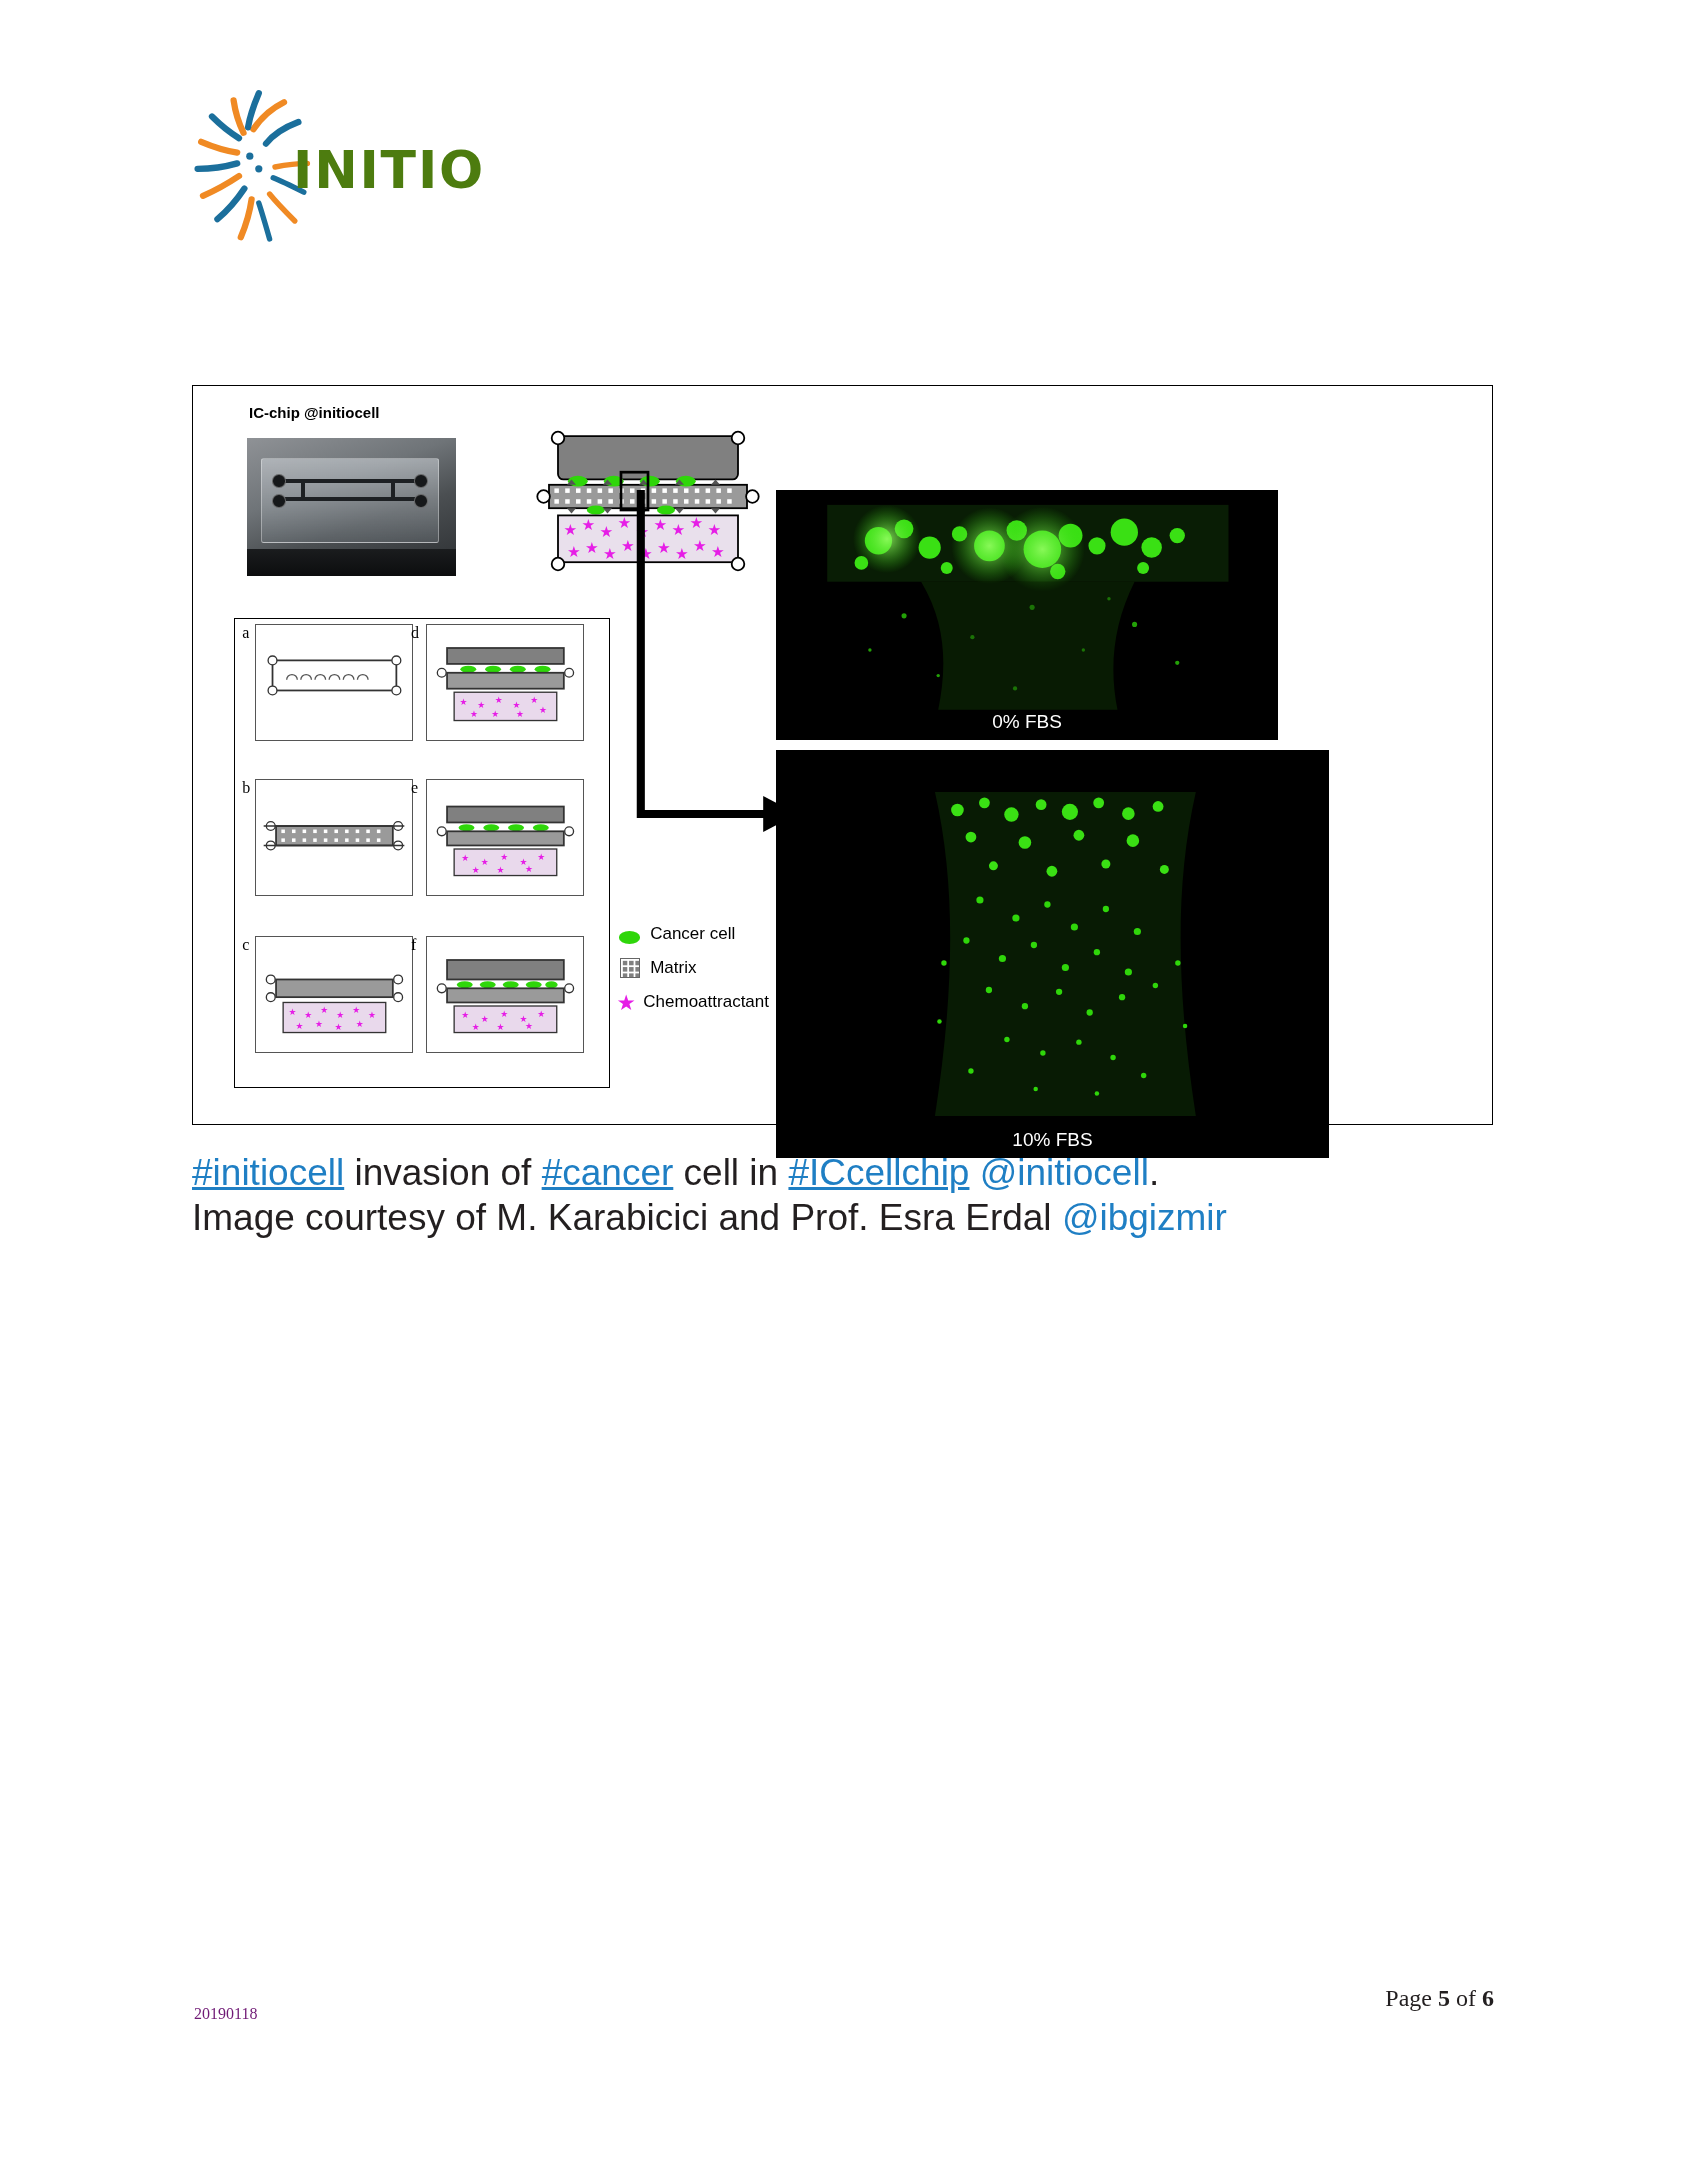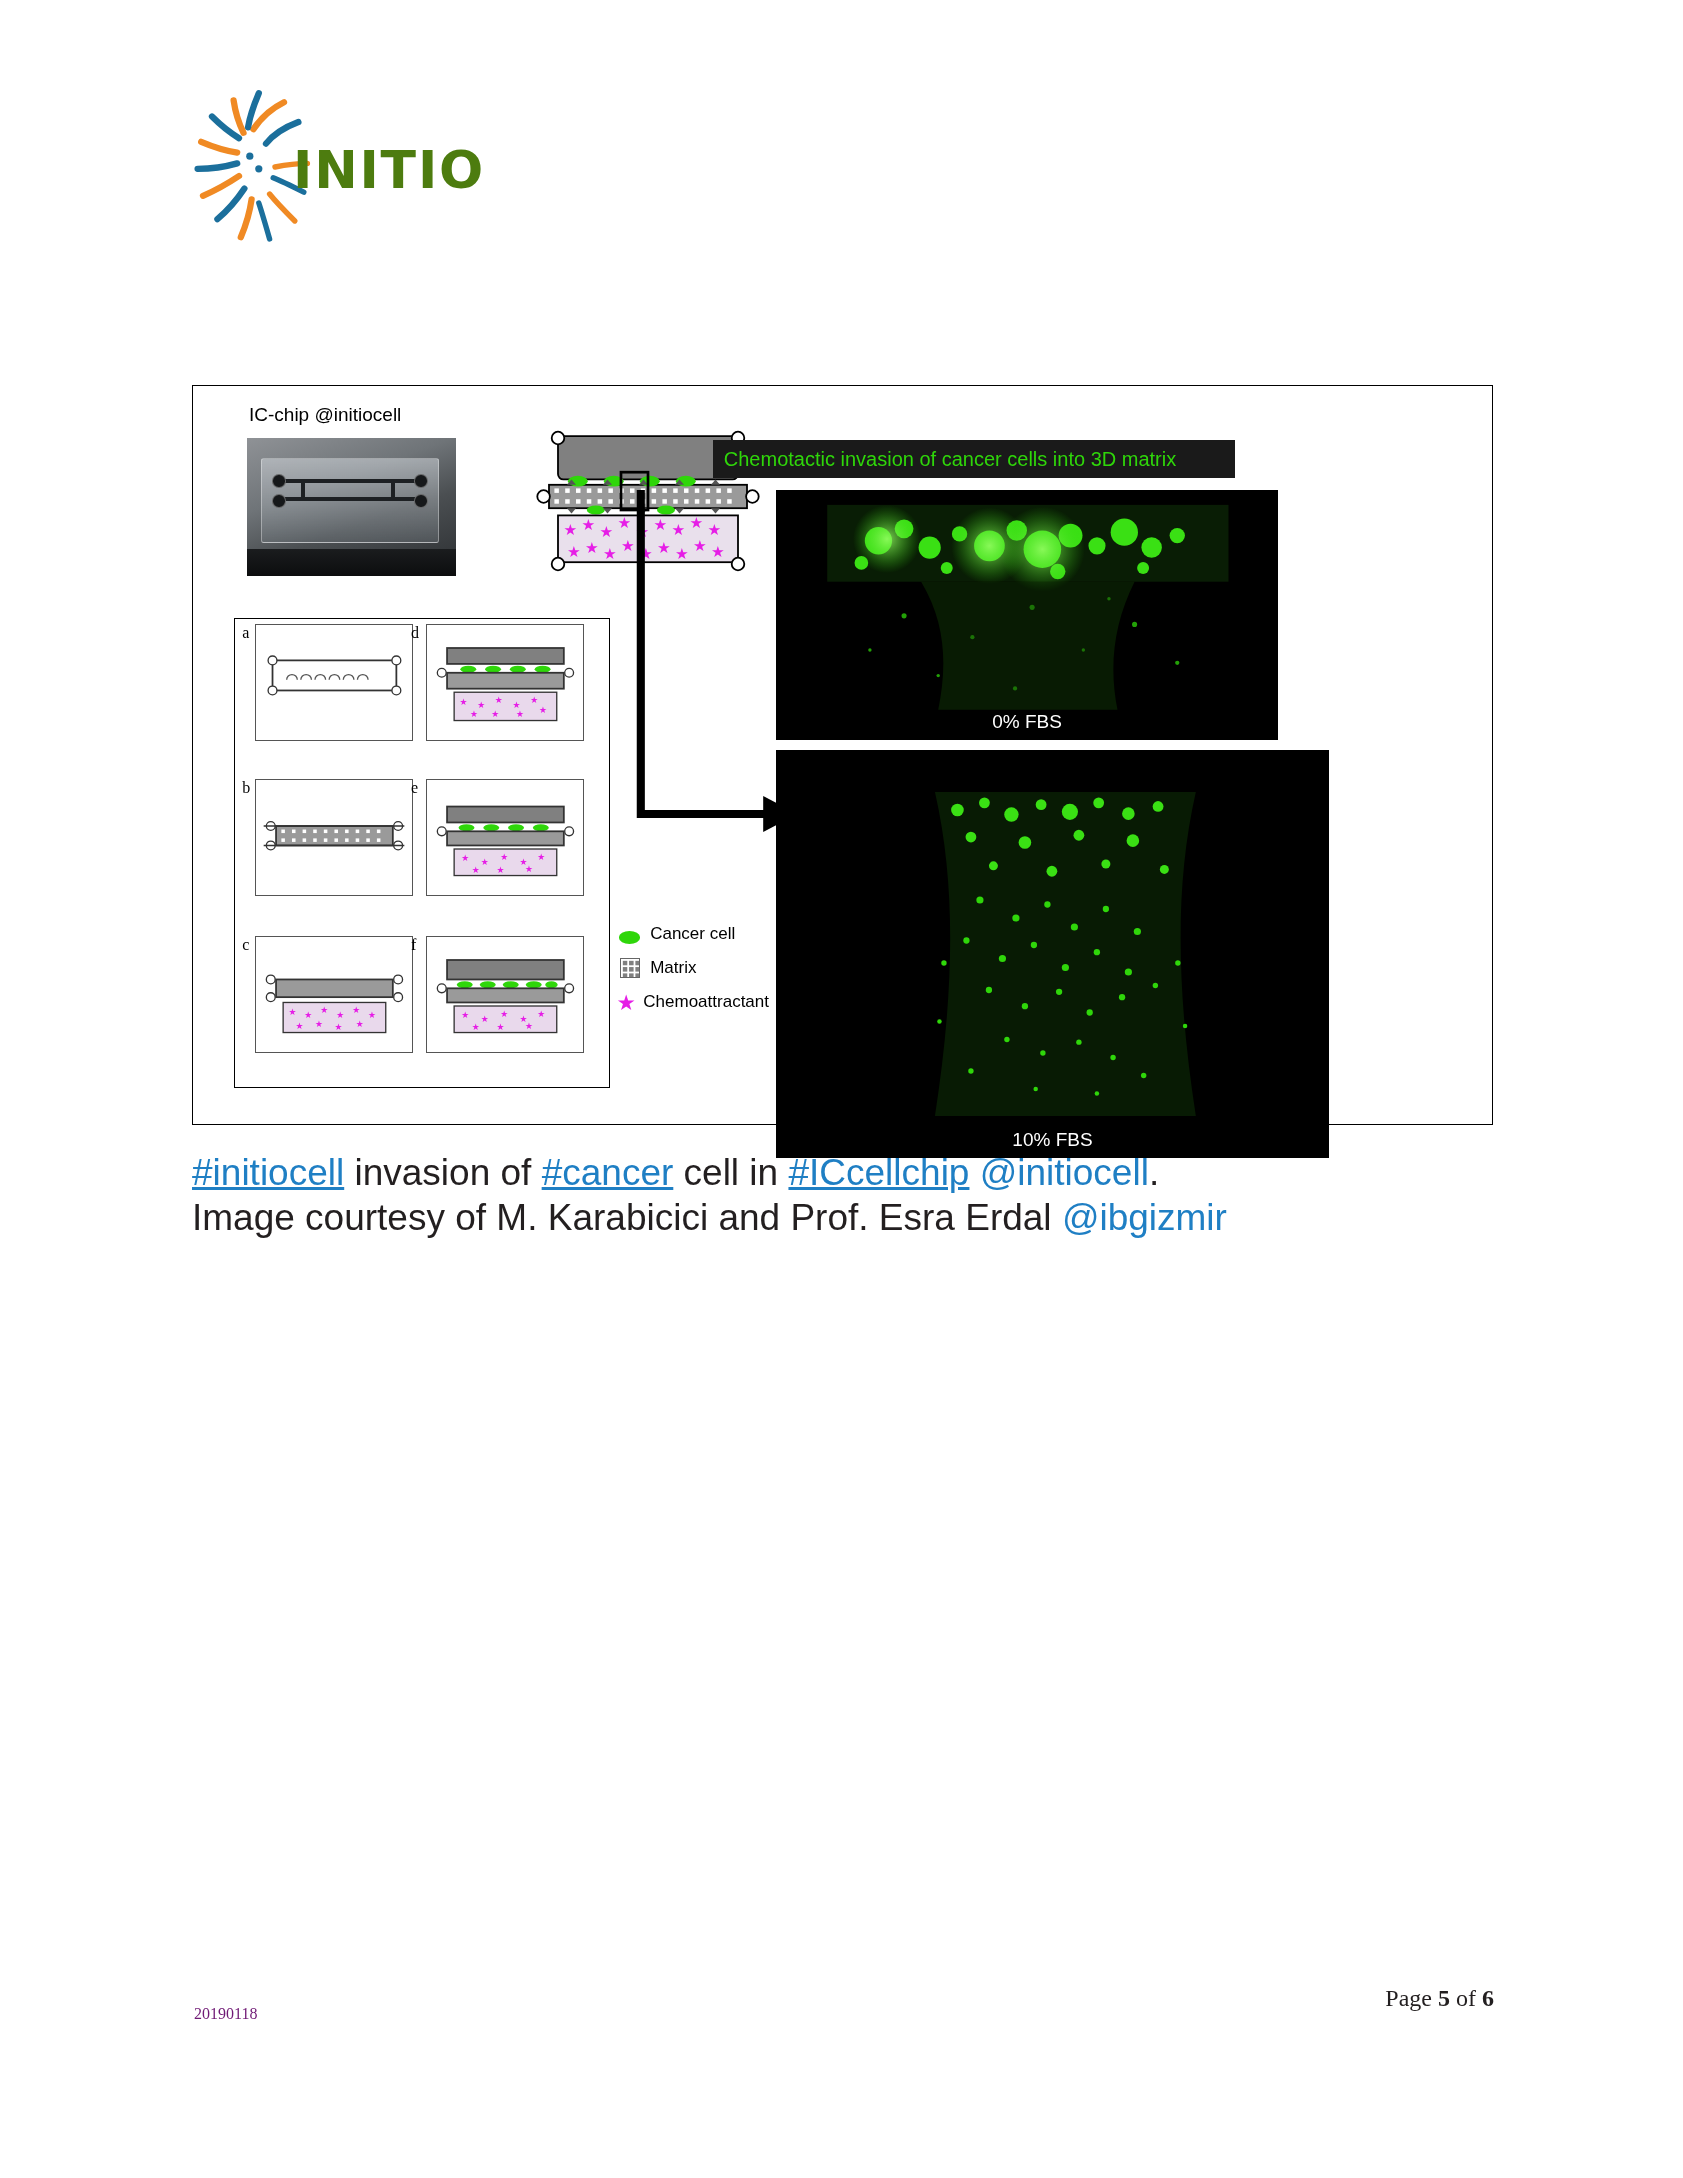--- a/index.html
+++ b/index.html
@@ -57,8 +57,8 @@
     position: absolute;
     left: 56px;
     top: 18px;
-    font-size: 19px;
-    font-weight: normal;
+    font-size: 15px;
+    font-weight: bold;
     color: #000;
     font-family: "Liberation Sans", sans-serif;
   }

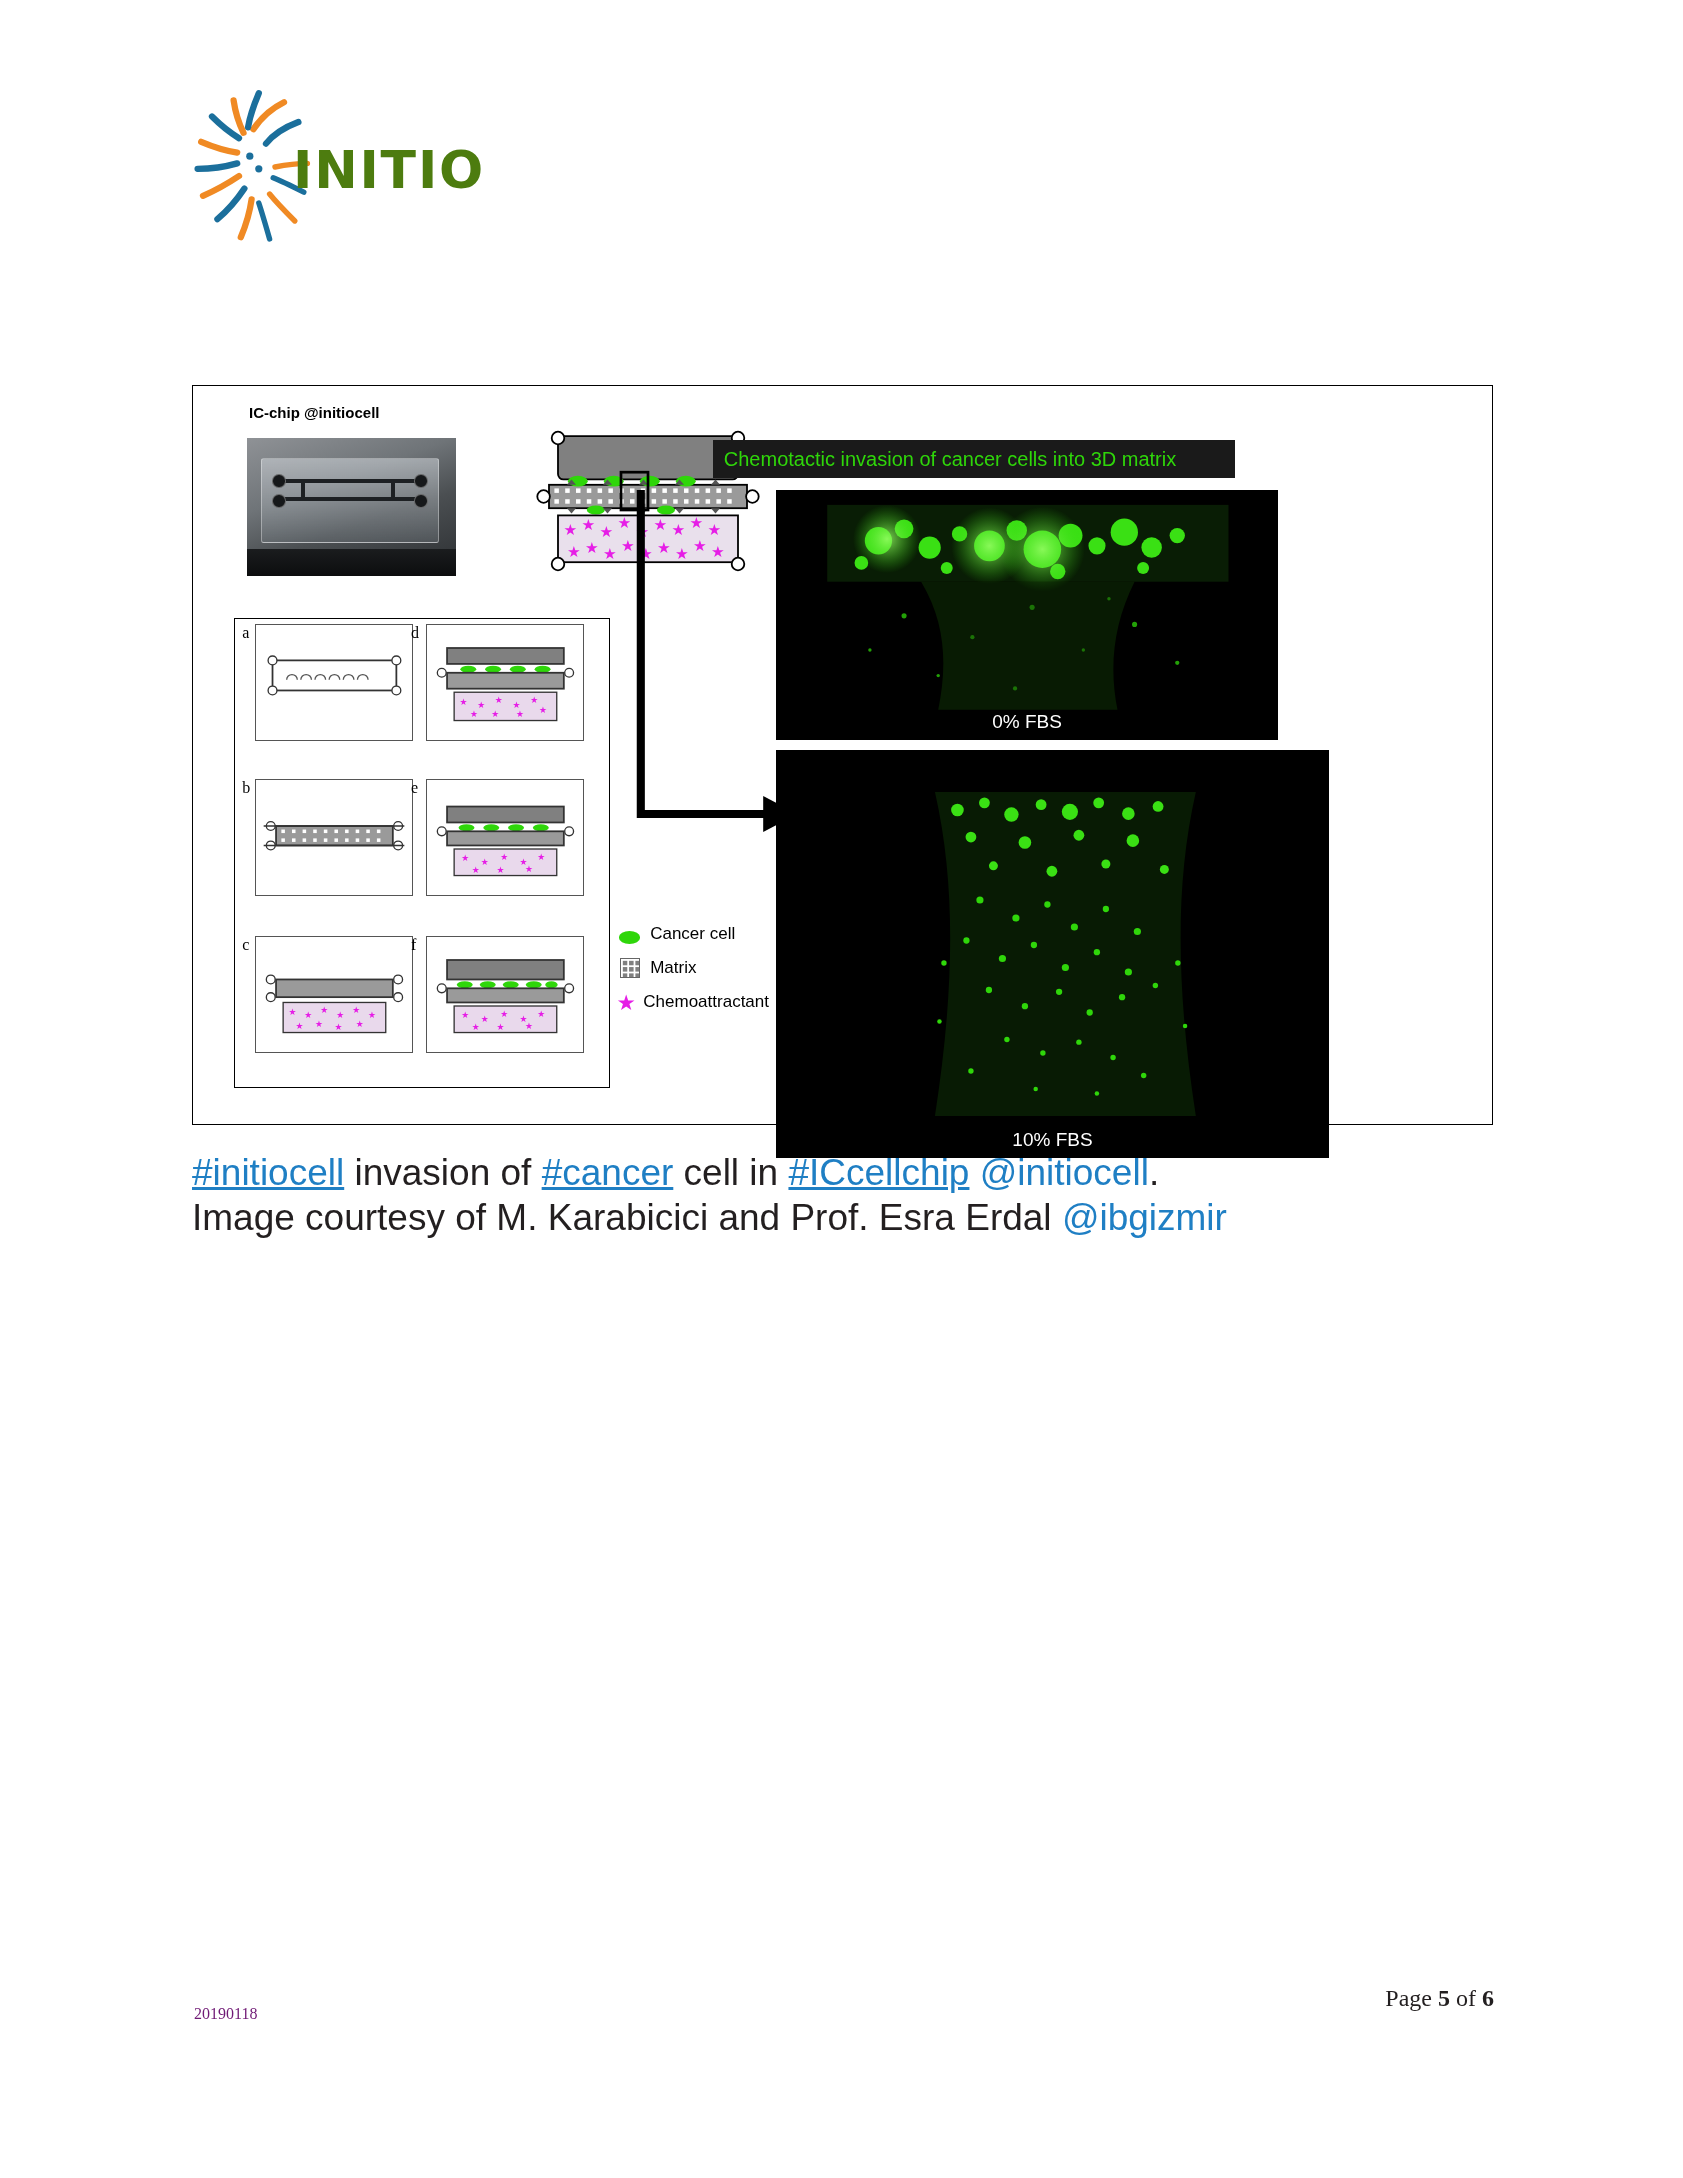--- a/index.html
+++ b/index.html
@@ -411,7 +411,6 @@
     <polygon points="178,340 216,360 178,380" fill="#000"></polygon>
   </svg>
 
-  <div id="banner">Chemotactic invasion of cancer cells into 3D matrix</div>
 
   <div id="micro-top" class="micrograph">
     <svg viewBox="0 0 588 278" style="width:100%;height:100%">

